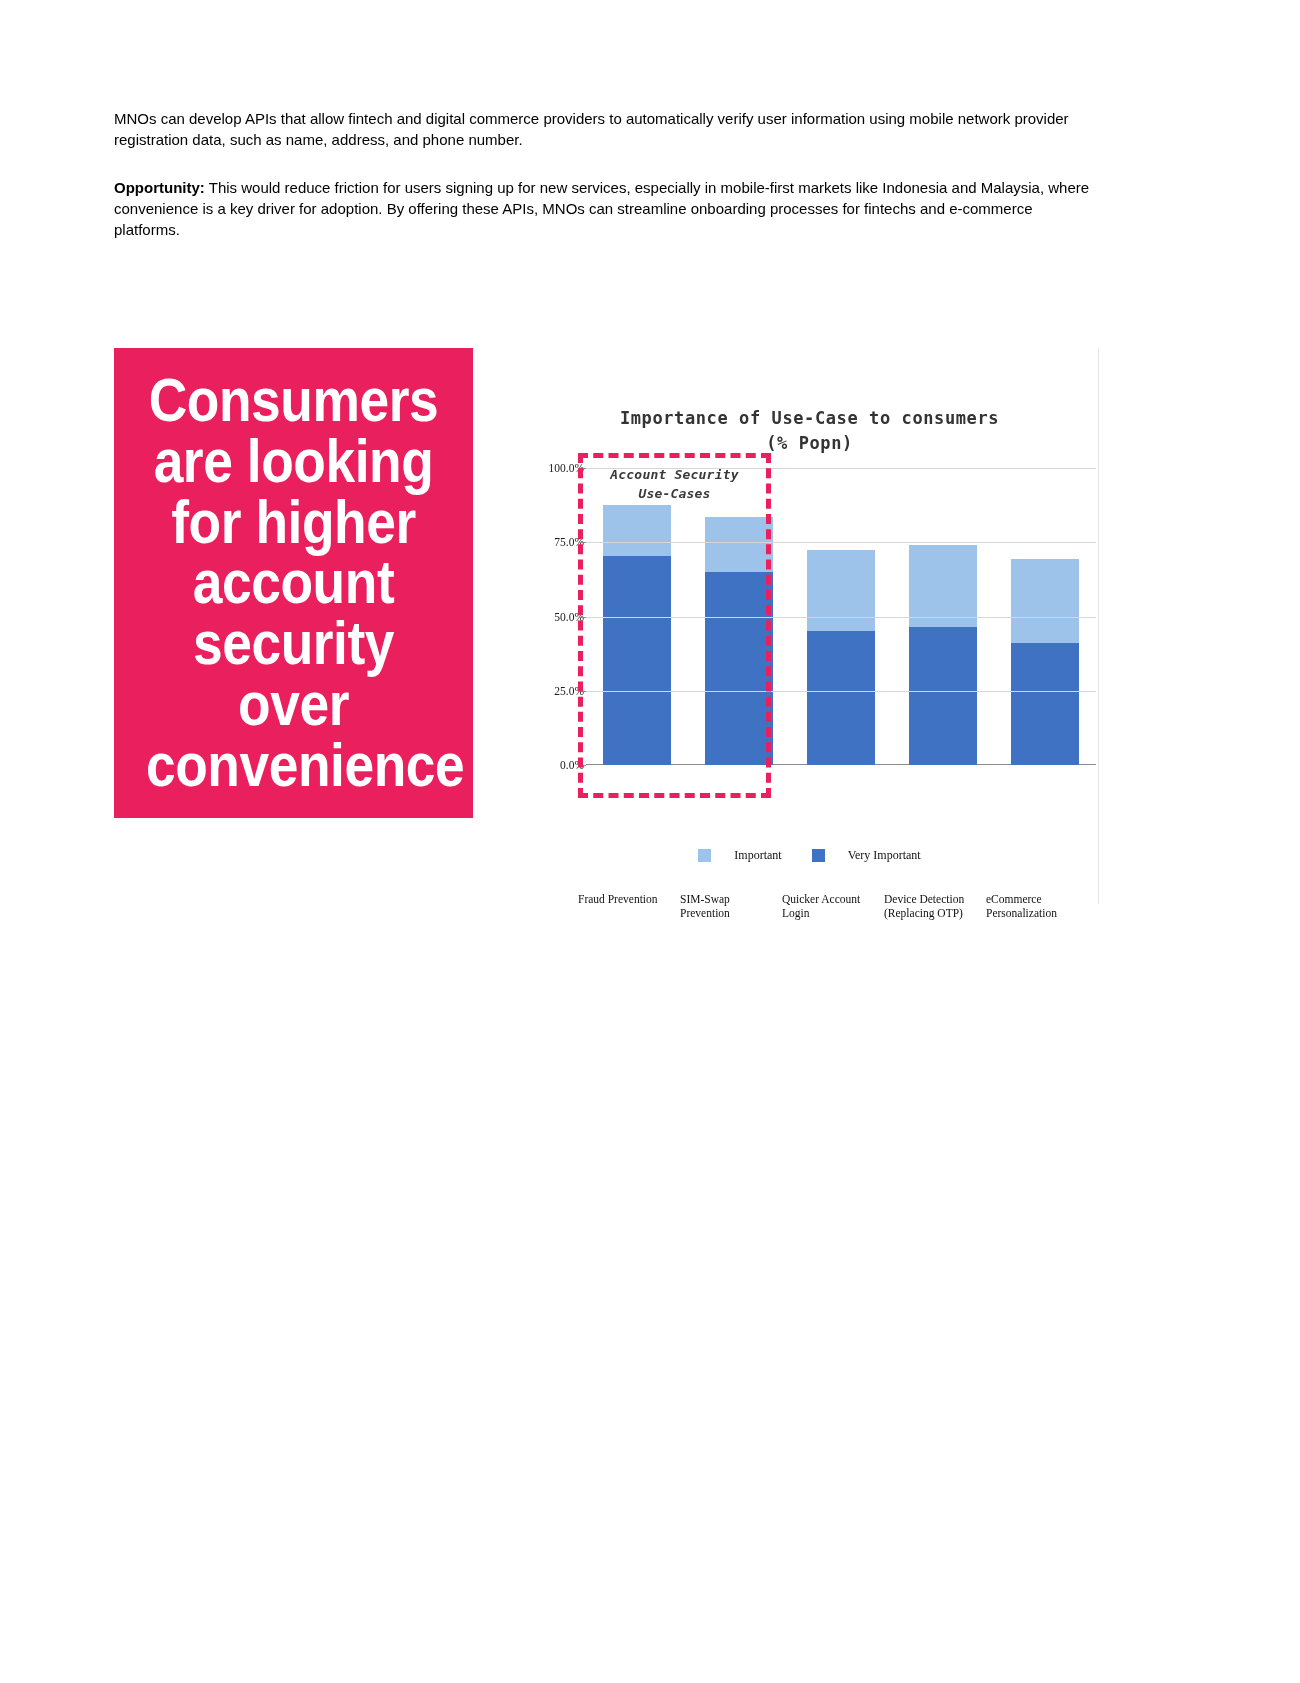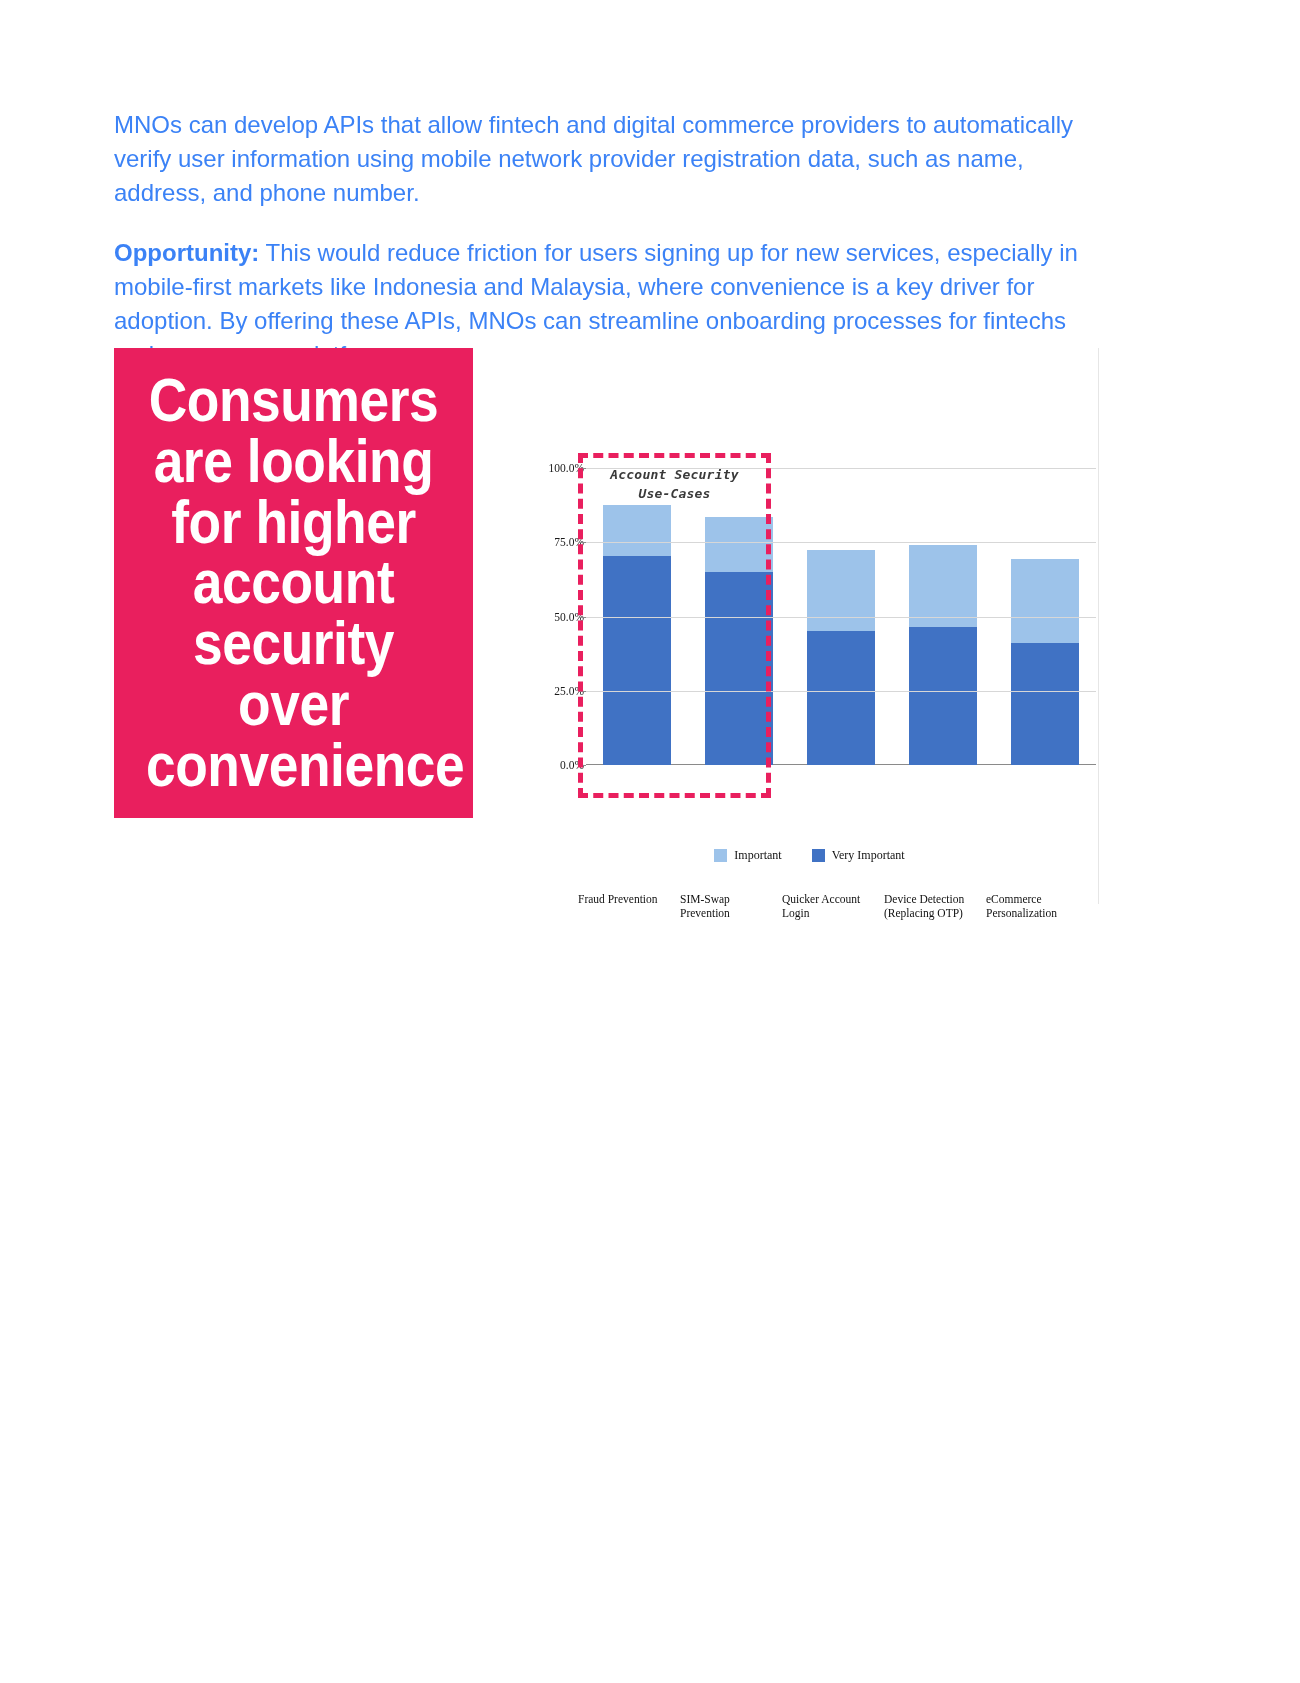--- a/index.html
+++ b/index.html
@@ -21,9 +21,9 @@
     left: 114px;
     top: 108px;
     width: 980px;
-    font-size: 24px;
+    font-size: 15px;
     line-height: 1.42;
-    color: #3b82f6;
+    color: #000000;
     letter-spacing: 0.0px;
   }
   .para { margin: 0 0 26px 0; }

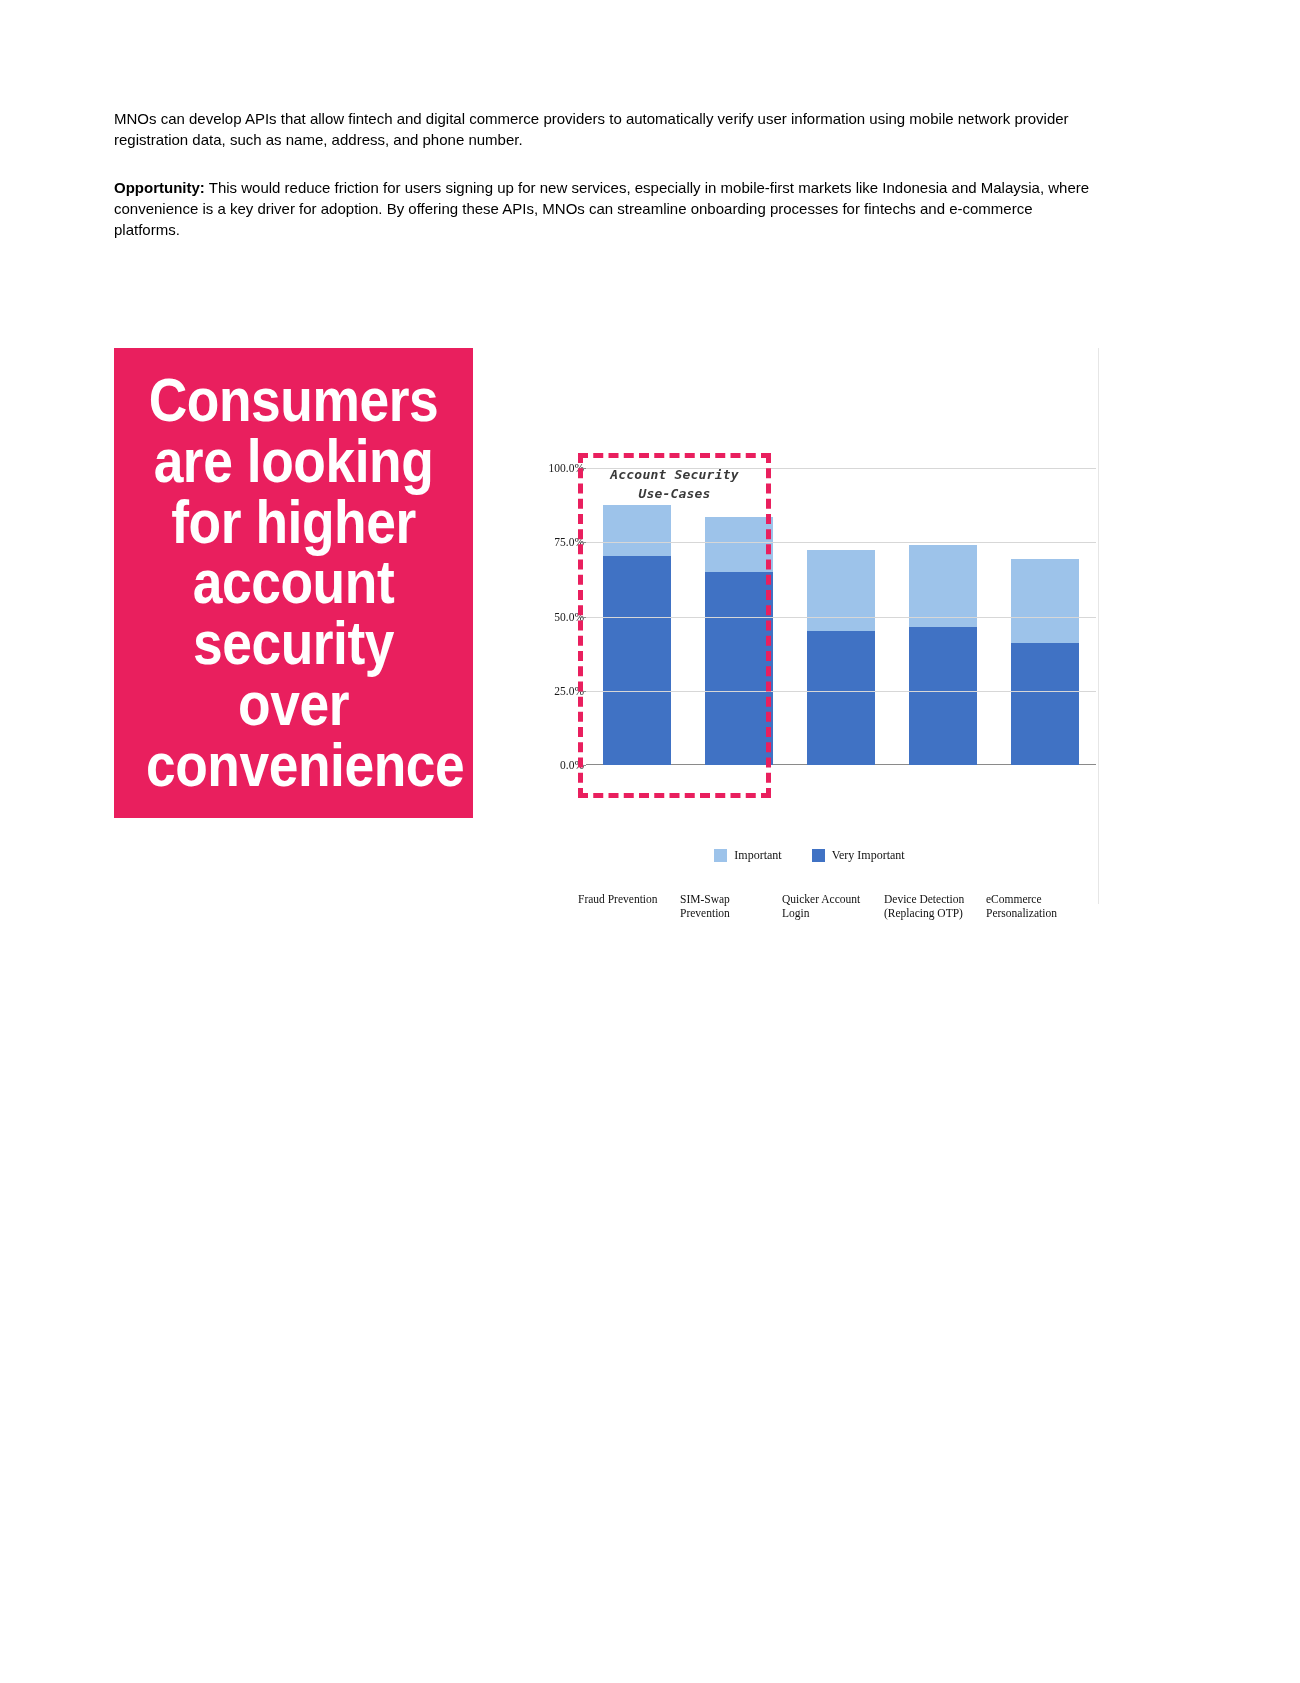--- a/index.html
+++ b/index.html
@@ -255,6 +255,10 @@
 
   <div class="chart-panel">
 
+    <div class="chart-title">
+      <span>Importance of Use-Case to consumers</span>
+      <span class="l2">(% Popn)</span>
+    </div>
 
     <div class="plot">
 

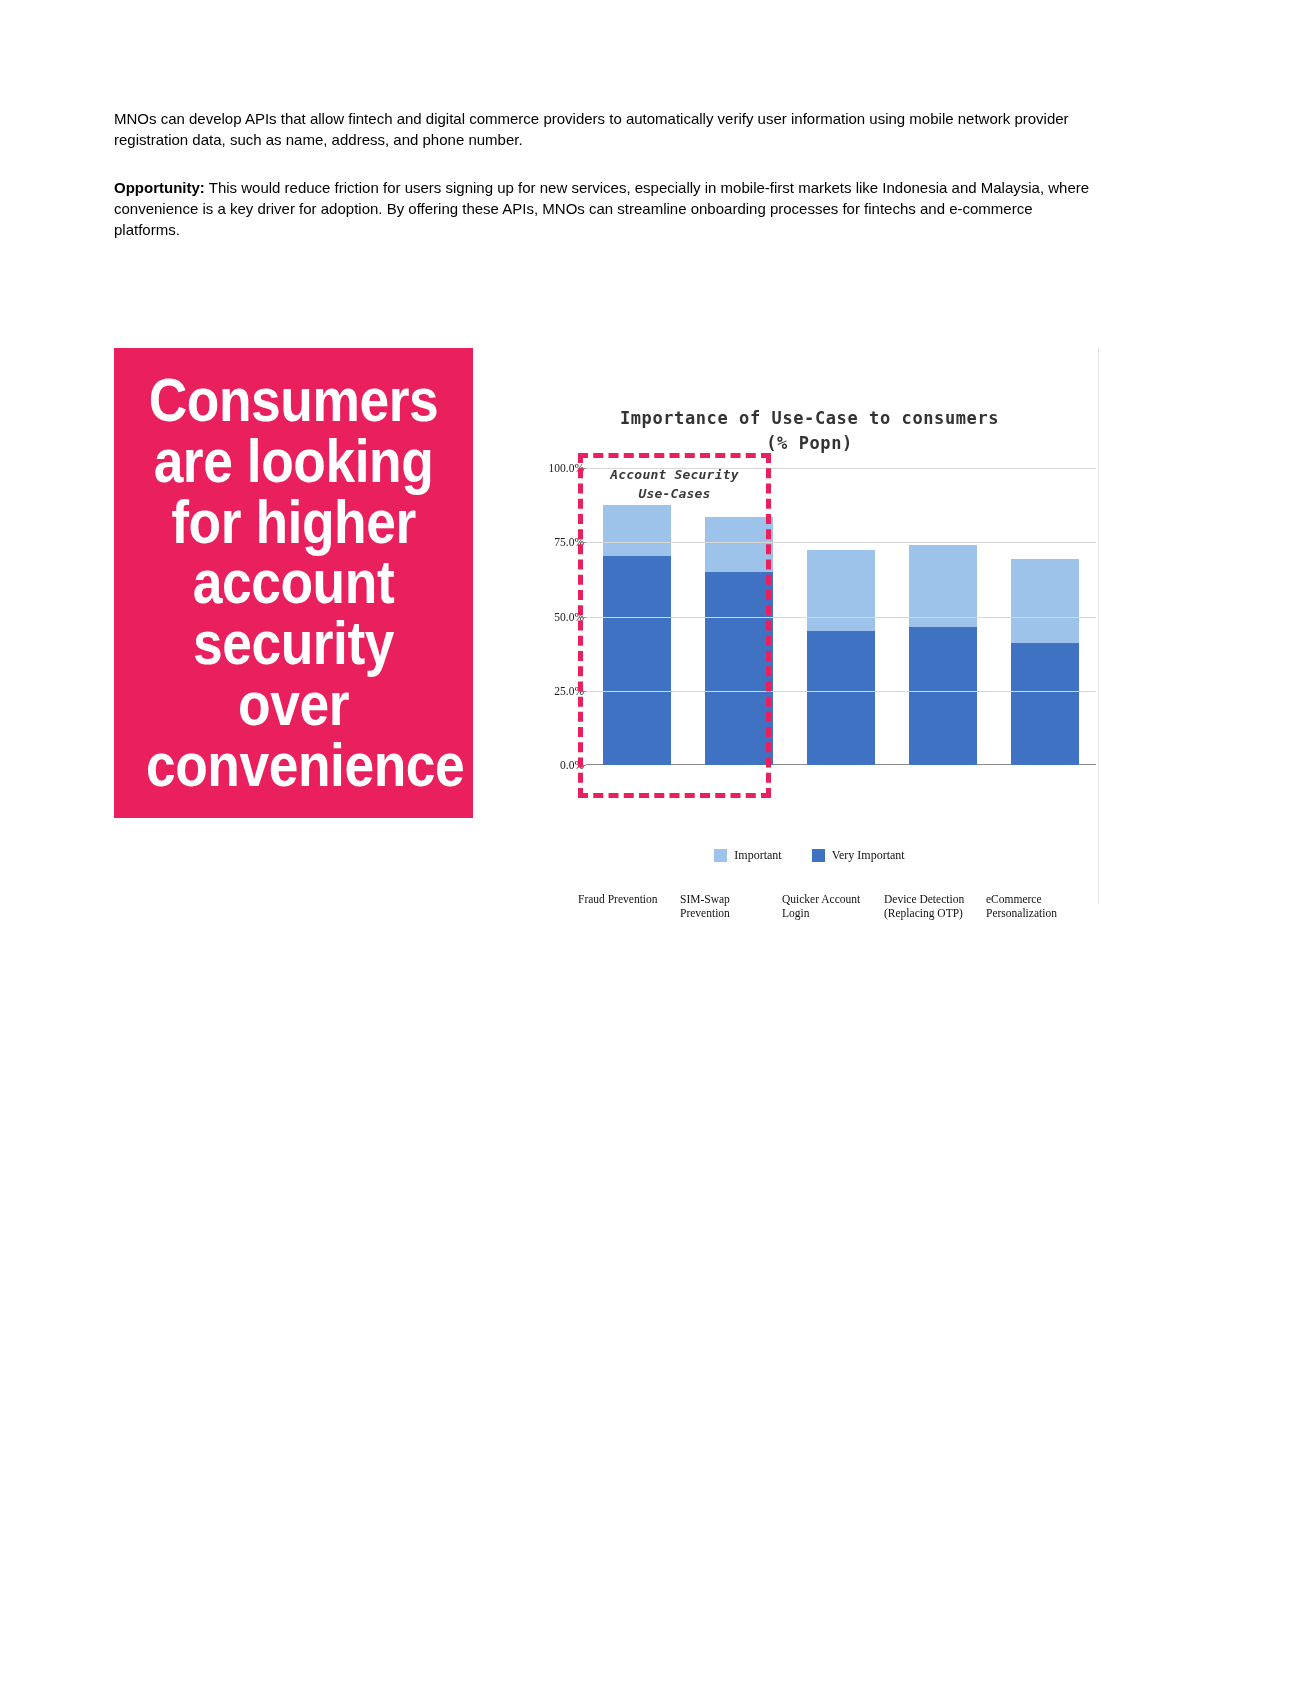--- a/index.html
+++ b/index.html
@@ -209,7 +209,7 @@
   .legend-item {
     display: flex;
     align-items: center;
-    gap: 7px;
+    gap: 23px;
   }
   .legend-swatch {
     width: 13px;

